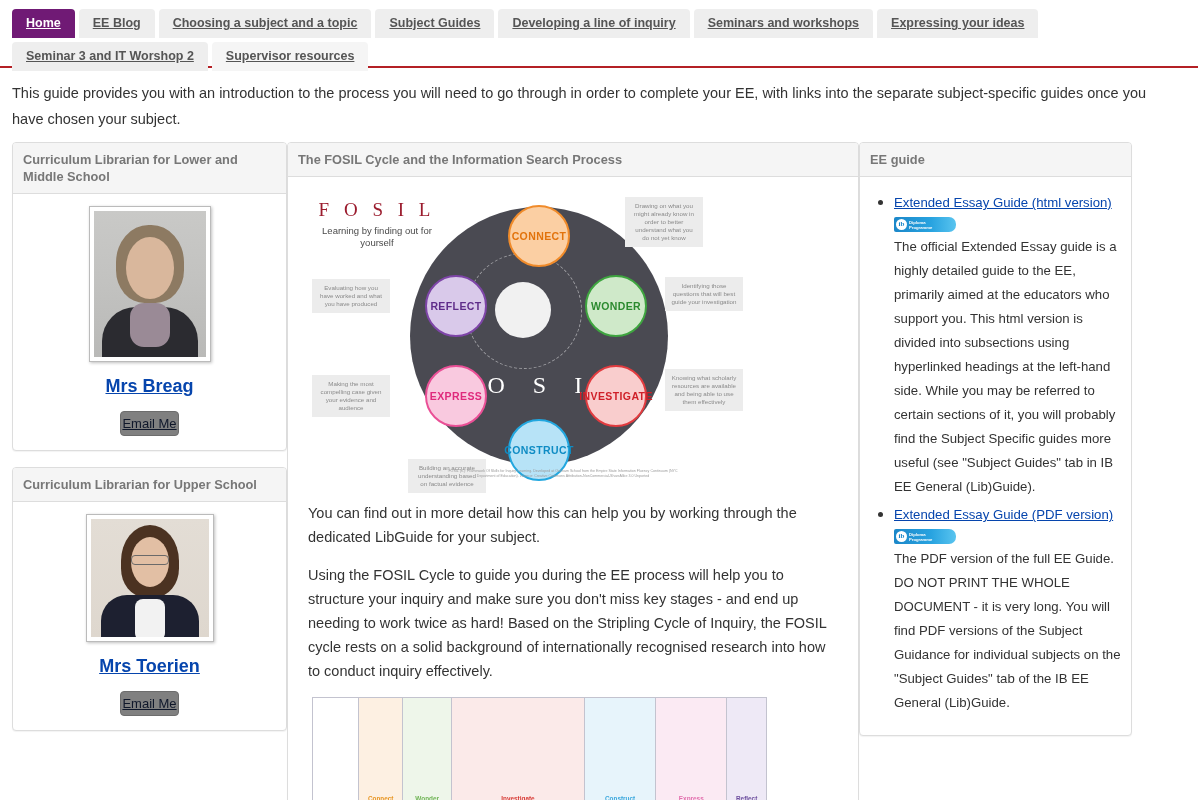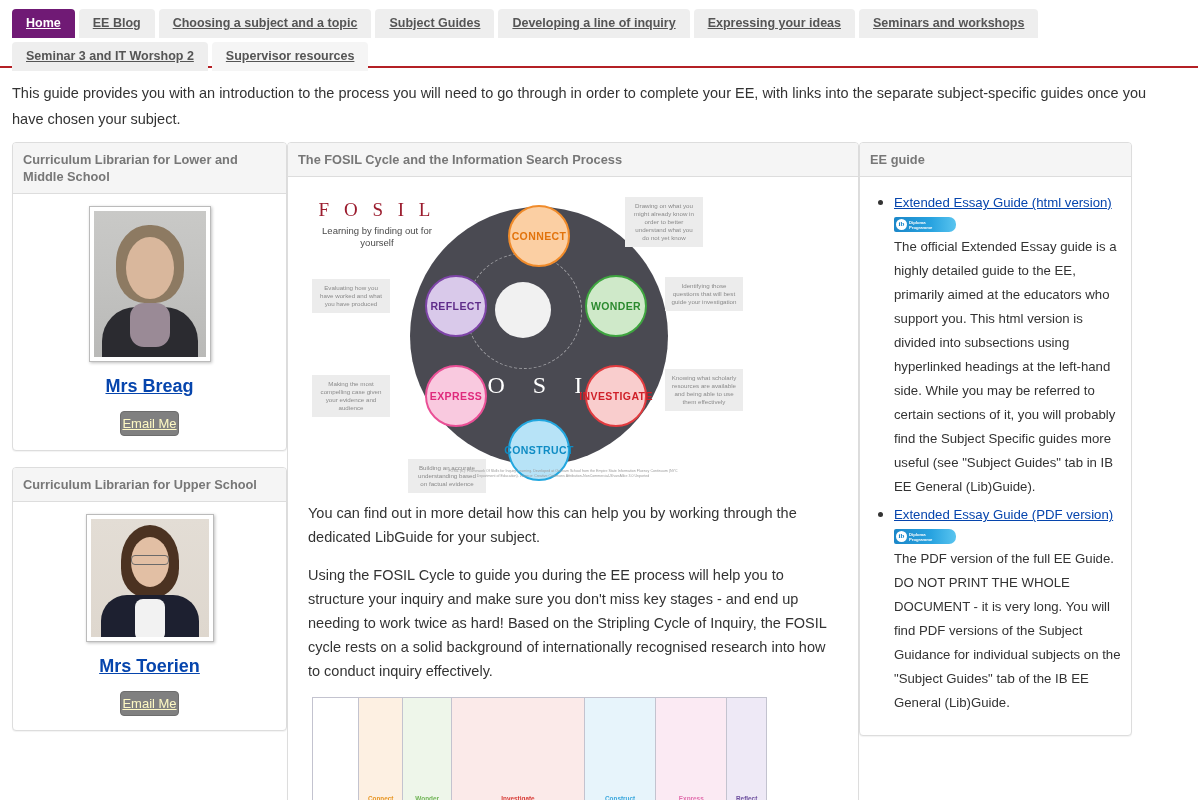--- a/index.html
+++ b/index.html
@@ -261,8 +261,8 @@
     <div class="tab"><span>Choosing a subject and a topic</span></div>
     <div class="tab"><span>Subject Guides</span></div>
     <div class="tab"><span>Developing a line of inquiry</span></div>
+    <div class="tab"><span>Seminars and workshops</span></div>
     <div class="tab"><span>Expressing your ideas</span></div>
-    <div class="tab"><span>Seminars and workshops</span></div>
   </div>
   <div class="tabrow row2">
     <div class="tab"><span>Seminar 3 and IT Worshop 2</span></div>

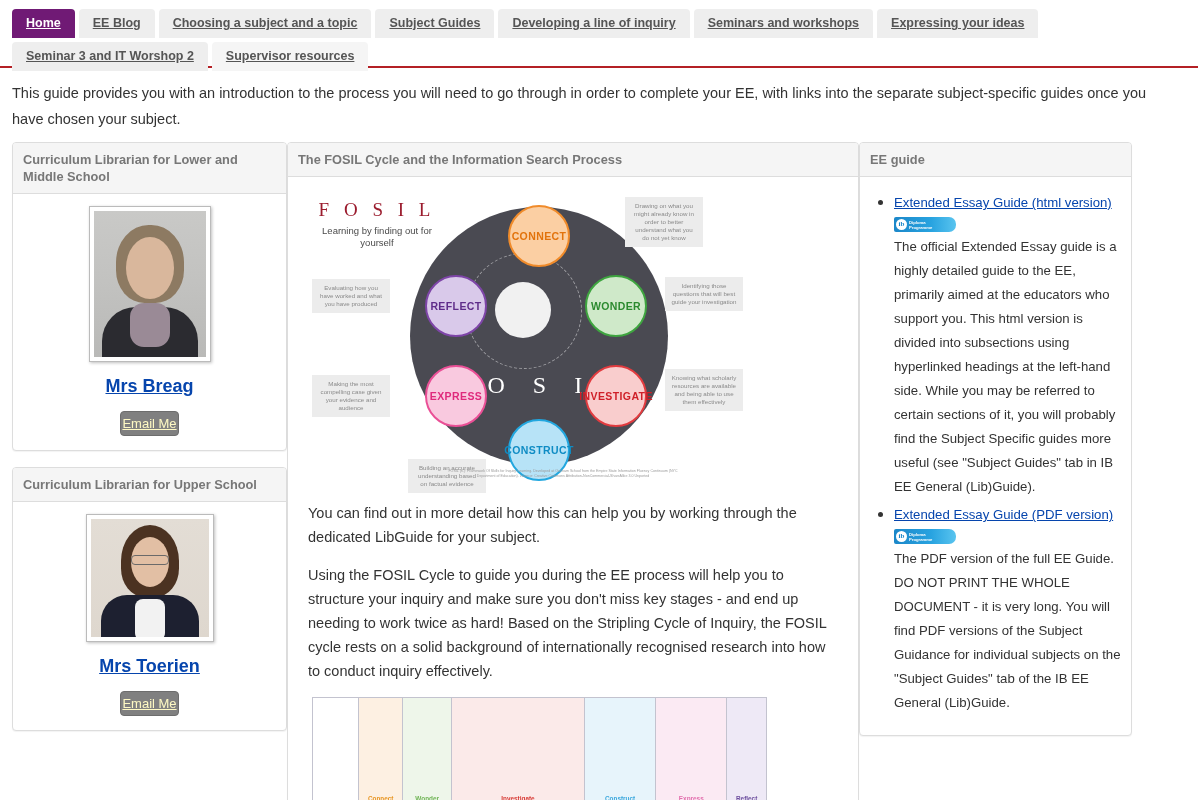--- a/index.html
+++ b/index.html
@@ -127,7 +127,7 @@
     background: #808080;
     border: 1px solid #6d6d6d;
     border-radius: 4px;
-    color: #fef9c3;
+    color: #0f172a;
     font-size: 13px;
     padding: 4px 1px;
     cursor: pointer;

